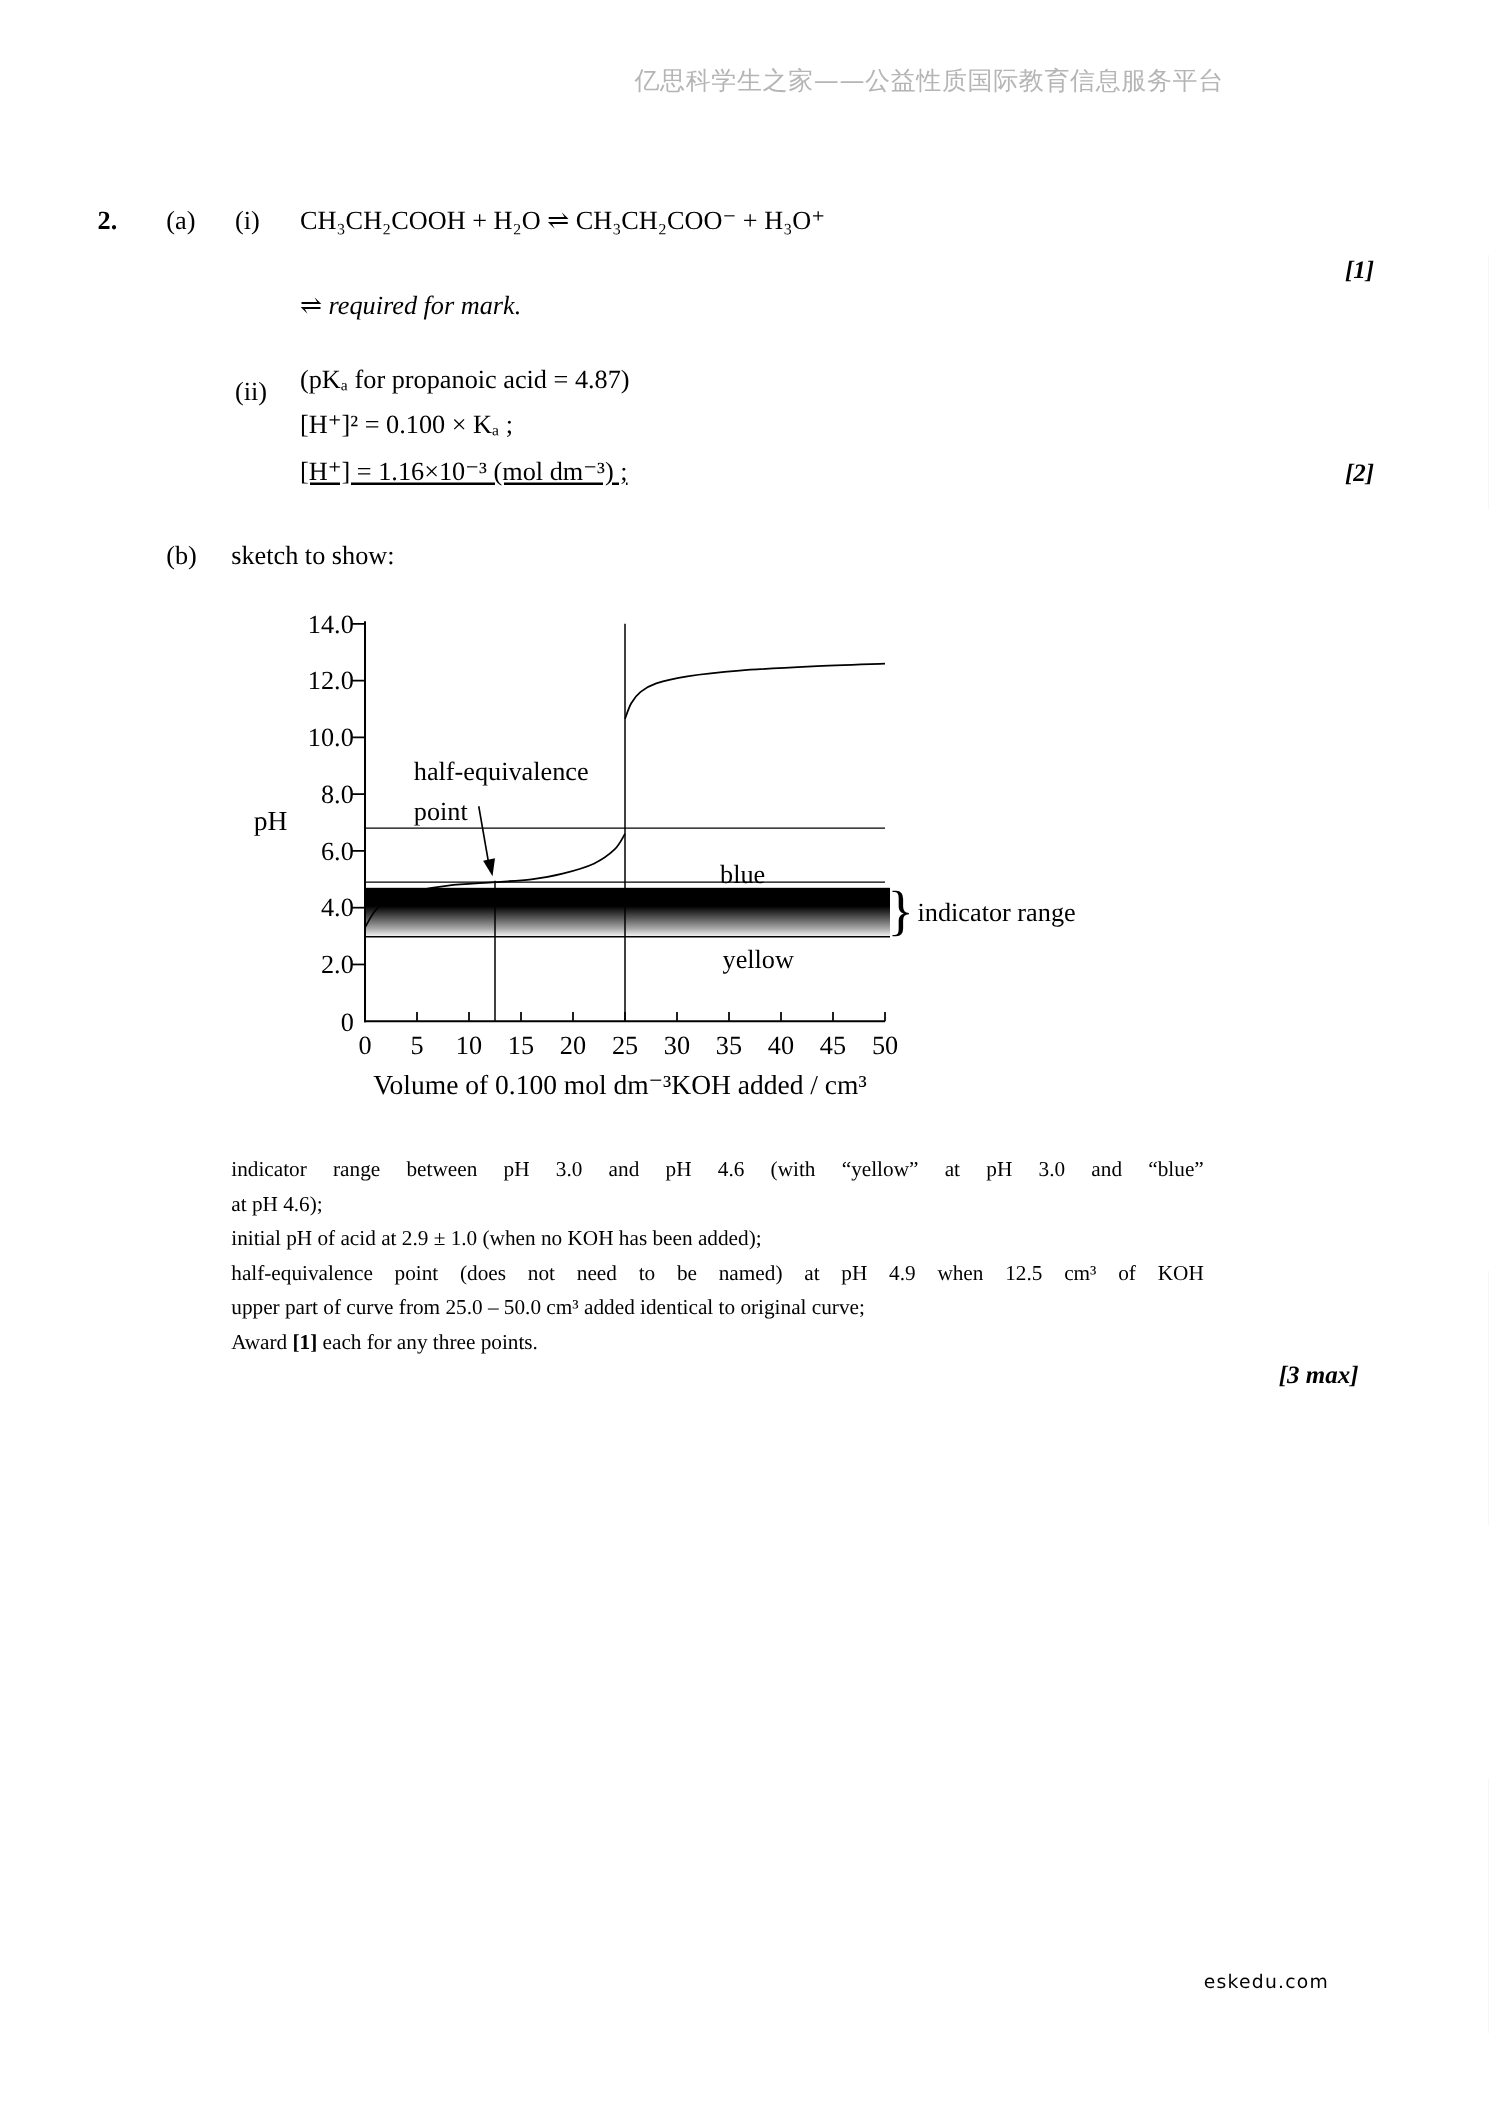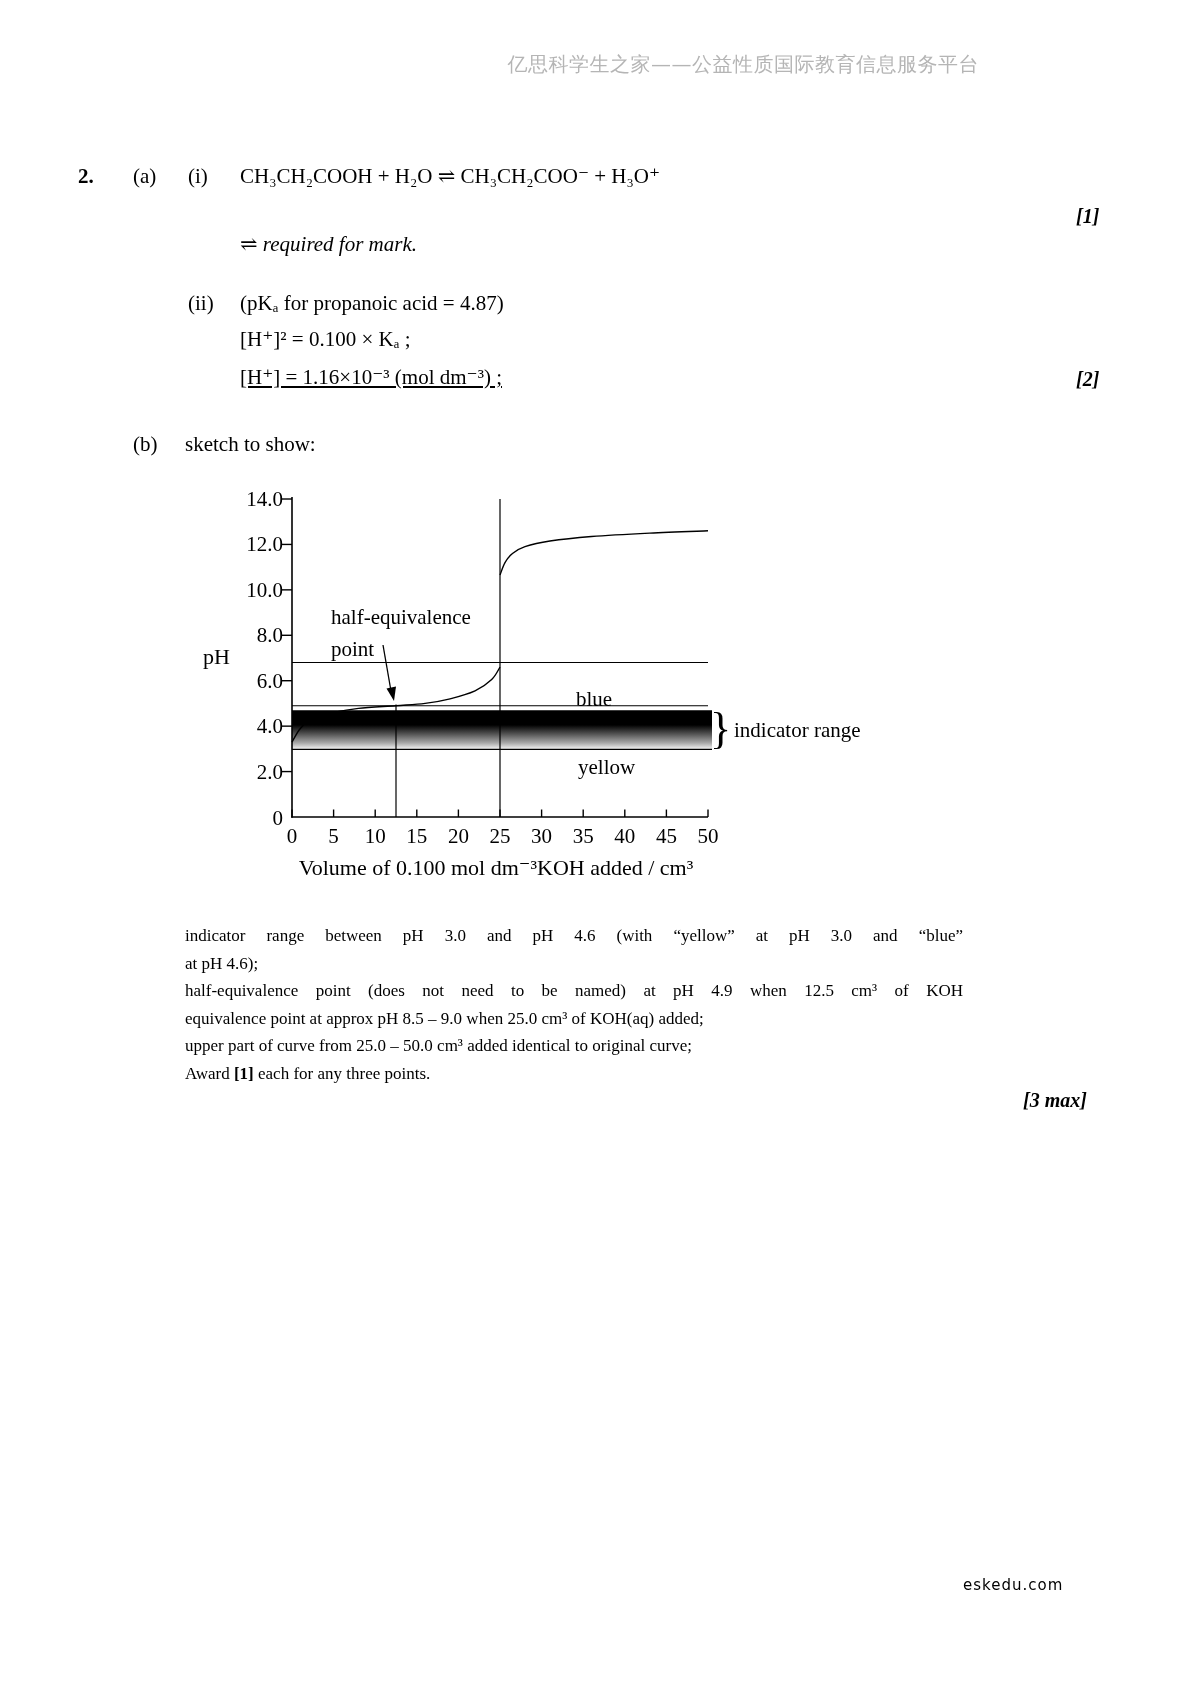--- a/index.html
+++ b/index.html
@@ -44,7 +44,7 @@
   <div class="abs marks" style="left:1076px; top:205px;">[1]</div>
   <div class="abs qtext ital" style="left:240px; top:231px;">⇌ required for mark.</div>
 
-  <div class="abs qtext" style="left:188px; top:290px;text-align:right;">(ii)</div>
+  <div class="abs qtext" style="left:188px; top:300px;text-align:right;">(ii)</div>
   <div class="abs qtext" style="left:240px; top:290px;">(pKₐ for propanoic acid = 4.87)</div>
   <div class="abs qtext" style="left:240px; top:326px;">[H⁺]² = 0.100 × Kₐ ;</div>
   <div class="abs qtext" style="left:240px; top:364px;text-decoration:underline;">[H⁺] = 1.16×10⁻³ (mol dm⁻³) ;</div>

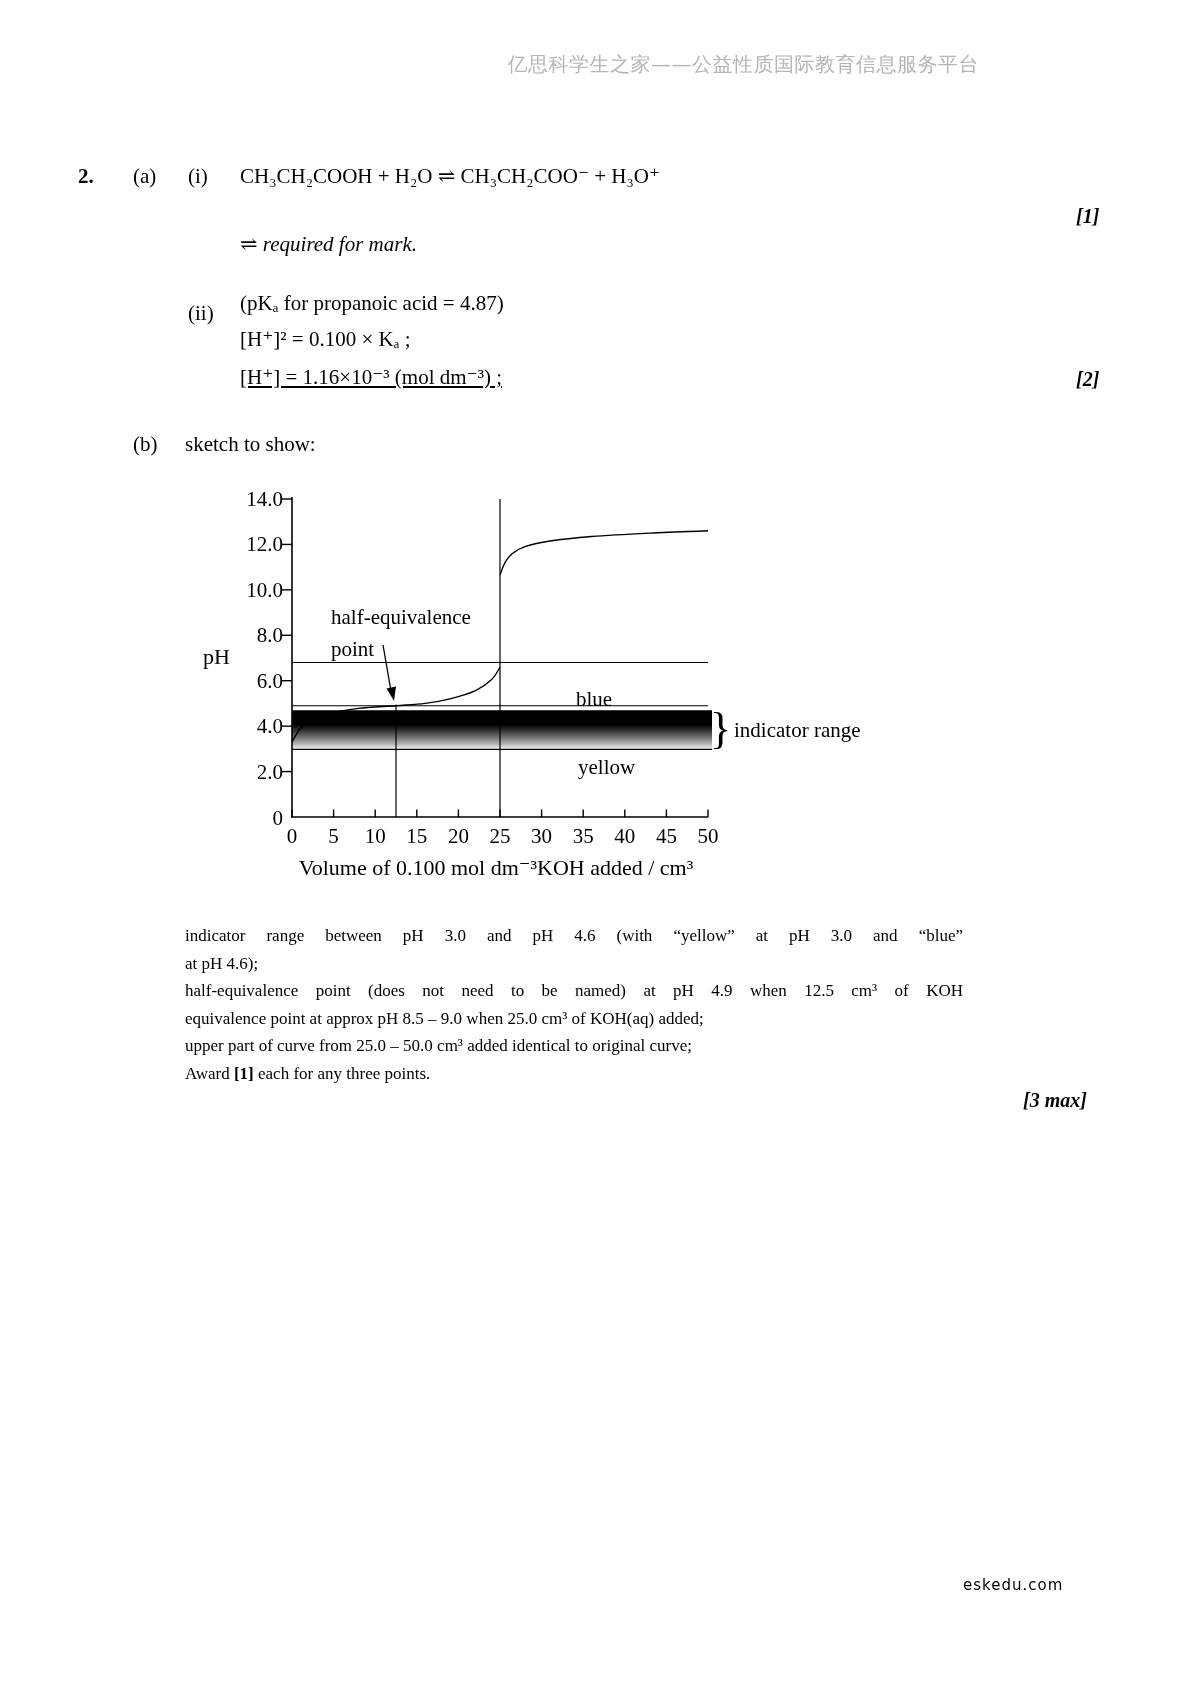--- a/index.html
+++ b/index.html
@@ -125,6 +125,7 @@
   <div class="abs body-block">
     <div class="body-line just">indicator range between pH 3.0 and pH 4.6 (with “yellow” at pH 3.0 and “blue”</div>
     <div class="body-line">at pH 4.6);</div>
+    <div class="body-line">initial pH of acid at 2.9 ± 1.0 (when no KOH has been added);</div>
     <div class="body-line just">half-equivalence point (does not need to be named) at pH 4.9 when 12.5 cm³ of KOH</div>
     <div class="body-line">equivalence point at approx pH 8.5 – 9.0 when 25.0 cm³ of KOH(aq) added;</div>
     <div class="body-line">upper part of curve from 25.0 – 50.0 cm³ added identical to original curve;</div>

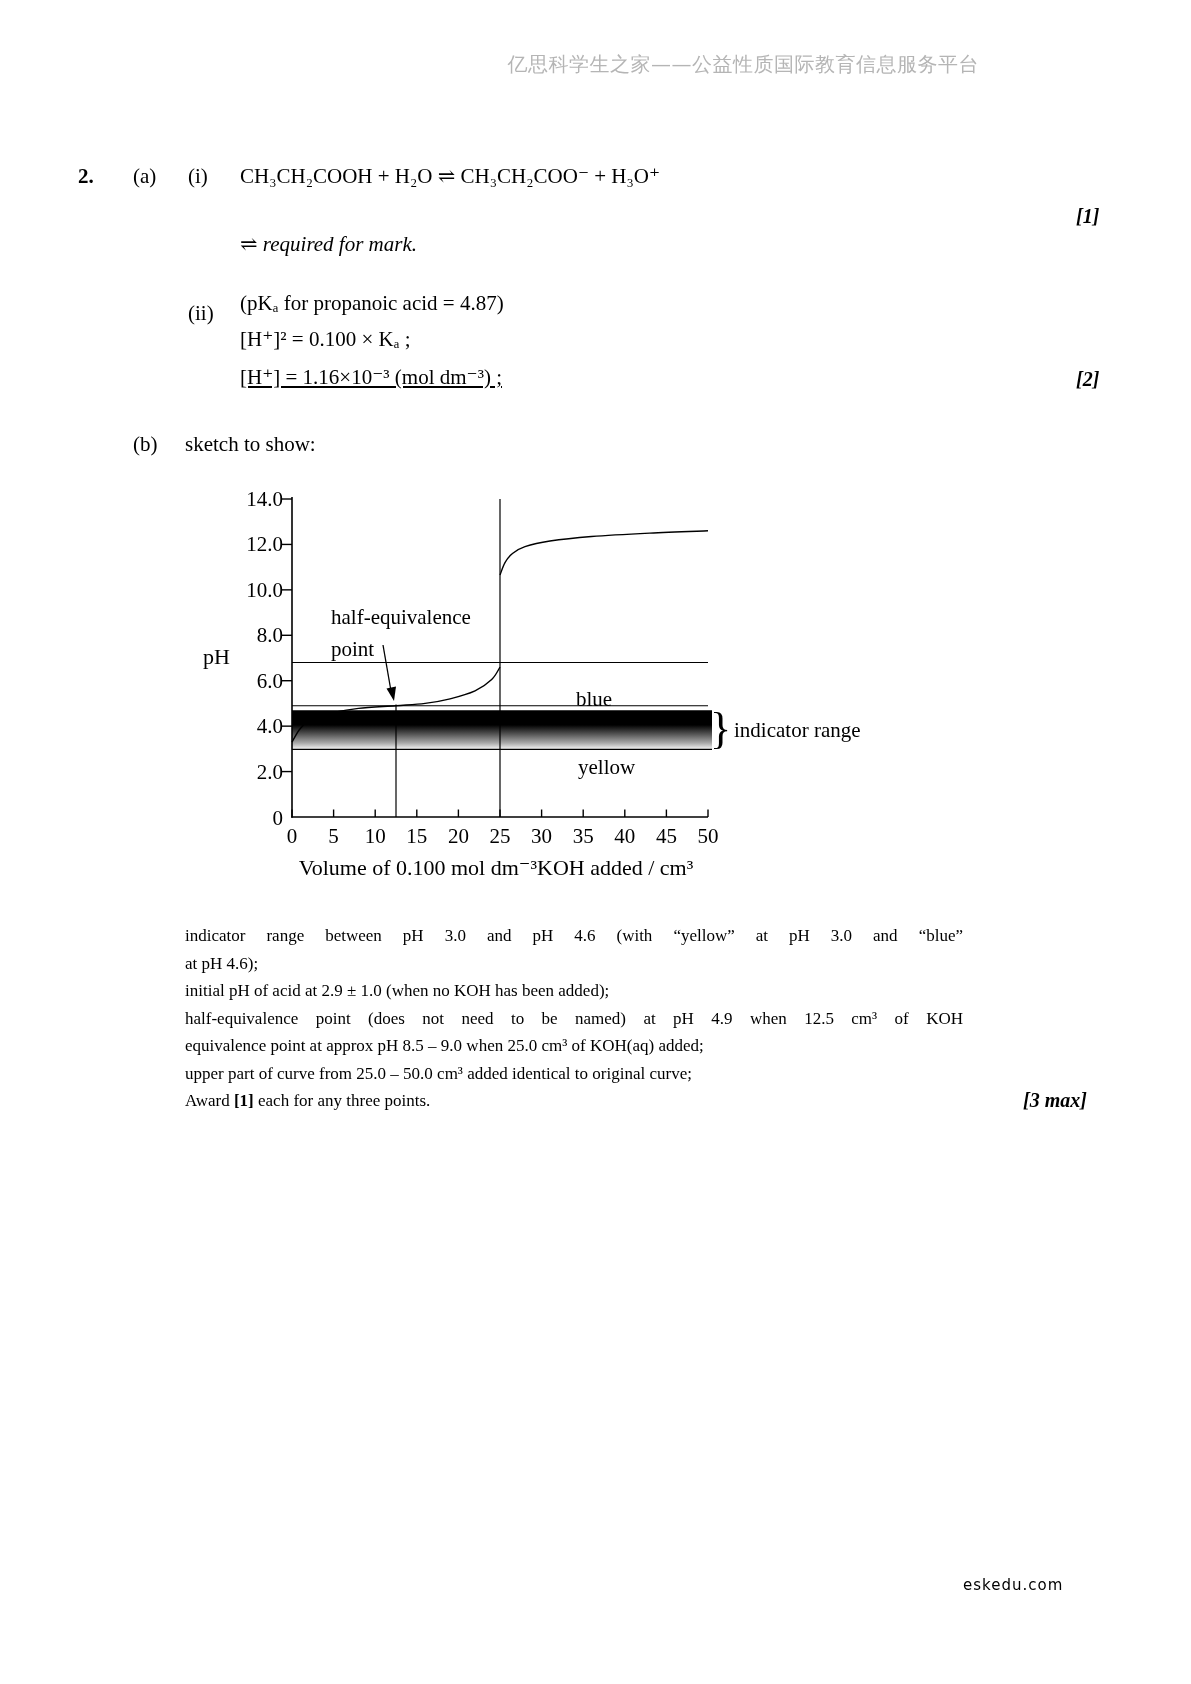--- a/index.html
+++ b/index.html
@@ -127,7 +127,6 @@
     <div class="body-line">at pH 4.6);</div>
     <div class="body-line">initial pH of acid at 2.9 ± 1.0 (when no KOH has been added);</div>
     <div class="body-line just">half-equivalence point (does not need to be named) at pH 4.9 when 12.5 cm³ of KOH</div>
-    <div class="body-line">equivalence point at approx pH 8.5 – 9.0 when 25.0 cm³ of KOH(aq) added;</div>
     <div class="body-line">upper part of curve from 25.0 – 50.0 cm³ added identical to original curve;</div>
     <div class="body-line award"><span>Award </span><span class="mk">[1]</span><span> each for any three points.</span></div>
   </div>

